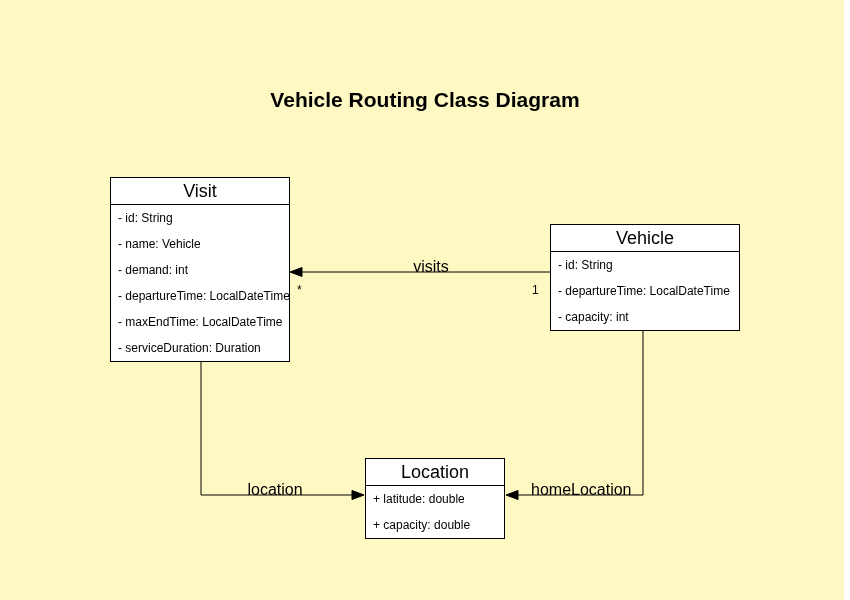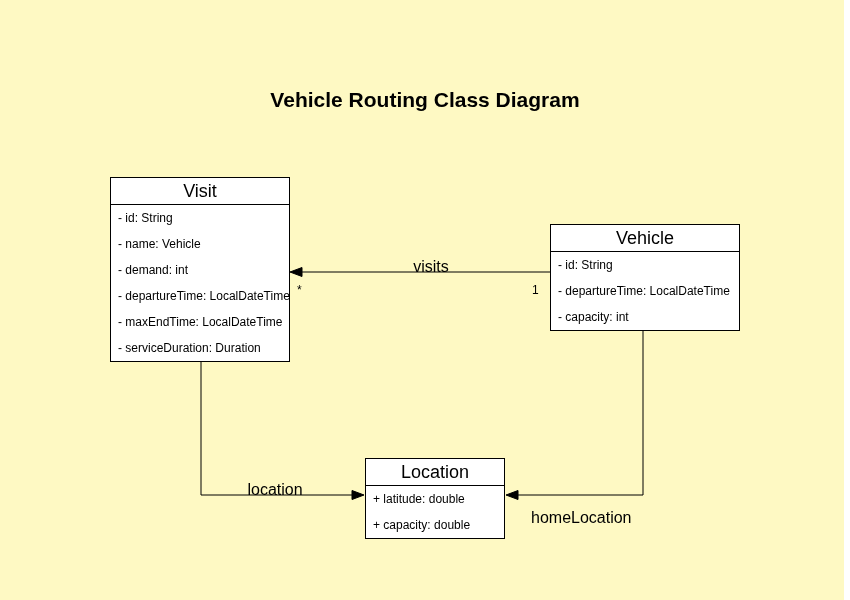--- a/index.html
+++ b/index.html
@@ -130,7 +130,7 @@
 
   <div class="edge-label" style="left:235px; top:481px; width:80px;">location</div>
 
-  <div class="edge-label" style="left:531px; top:481px; width:100px;margin-top:28px;">homeLocation</div>
+  <div class="edge-label" style="left:531px; top:481px; width:100px;">homeLocation</div>
 
 </div>
 

